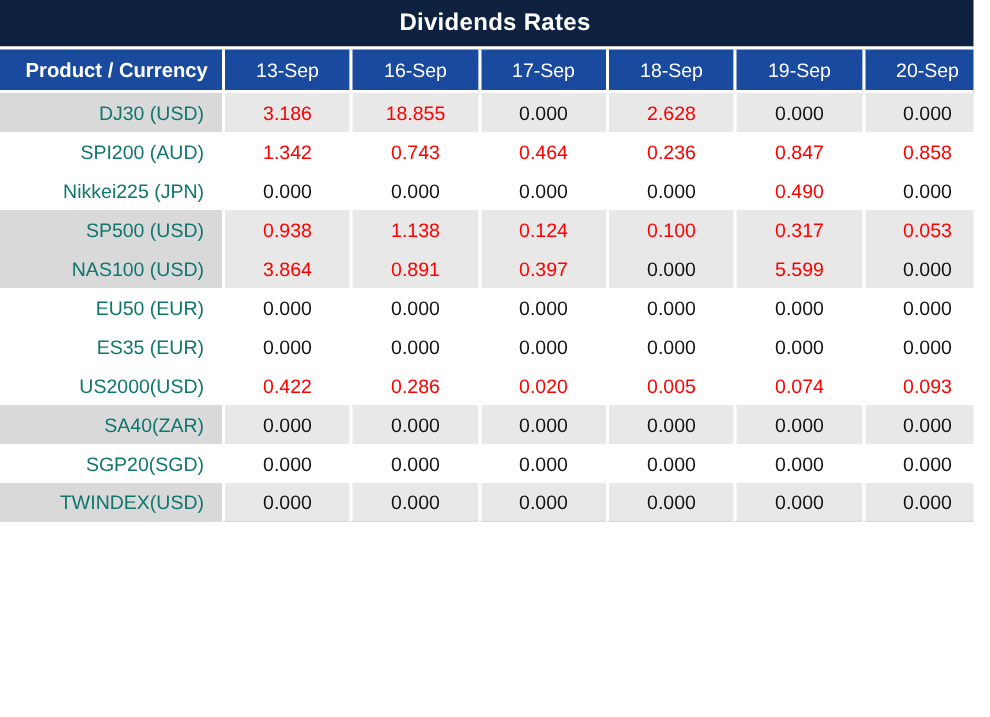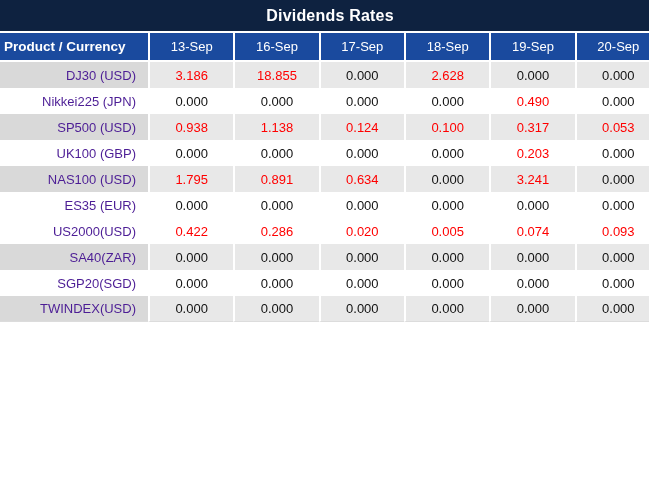--- a/index.html
+++ b/index.html
@@ -38,7 +38,7 @@
     border-bottom:2px solid #ffffff;
   }
   thead th.product-hdr{
-    text-align:left;padding-left:4px;font-weight:bold;font-size:13.5px;
+    text-align:left;padding-left:17px;font-weight:bold;font-size:13.5px;
   }
   thead th + th{border-left:2px solid #ffffff;}
   tbody td{

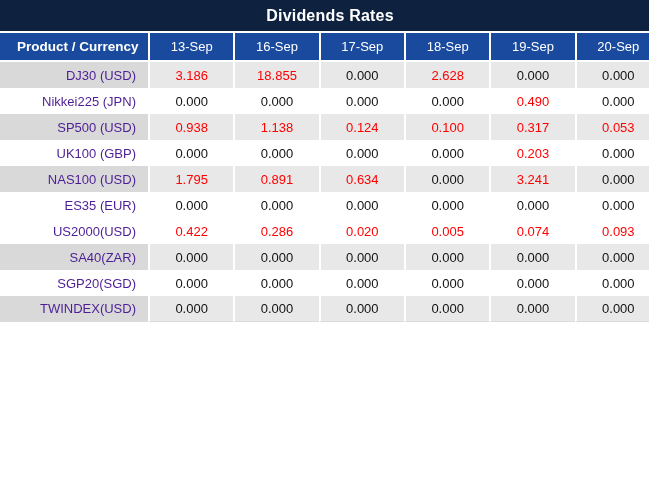--- a/index.html
+++ b/index.html
@@ -47,7 +47,7 @@
   }
   tbody td + td{border-left:2px solid #ffffff;}
   tbody td.product{
-    text-align:right;padding-right:12px;color:#4c1d95;
+    text-align:right;padding-right:12px;color:#0f766e;
   }
   tbody tr.alt td.product{background:var(--alt-product-bg);}
   tbody tr.alt td.value{background:var(--alt-data-bg);}

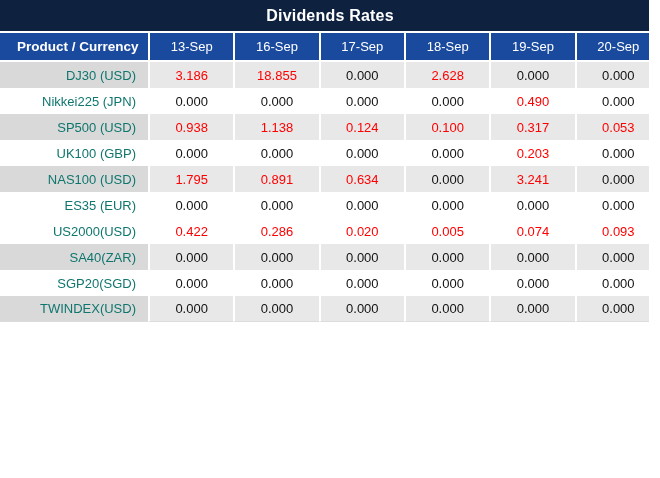--- a/index.html
+++ b/index.html
@@ -94,6 +94,15 @@
           <td class="value">0.000</td>
         </tr>
         <tr>
+          <td class="product">SPI200 (AUD)</td>
+          <td class="value red">1.342</td>
+          <td class="value red">0.743</td>
+          <td class="value red">0.464</td>
+          <td class="value red">0.236</td>
+          <td class="value red">0.847</td>
+          <td class="value red">0.858</td>
+        </tr>
+        <tr>
           <td class="product">Nikkei225 (JPN)</td>
           <td class="value">0.000</td>
           <td class="value">0.000</td>

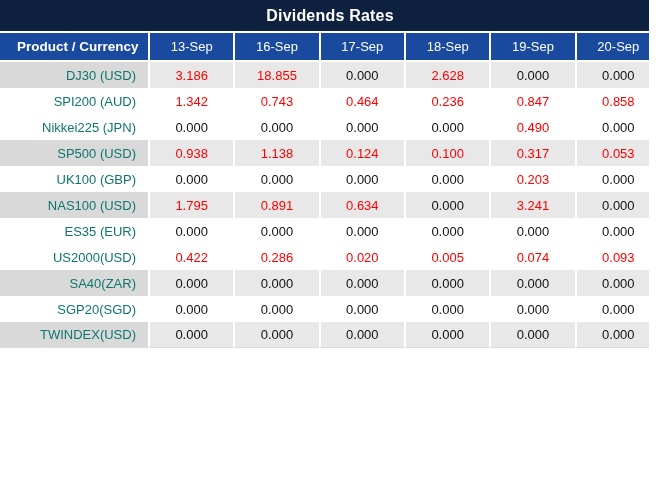--- a/index.html
+++ b/index.html
@@ -120,15 +120,6 @@
           <td class="value red">0.317</td>
           <td class="value red">0.053</td>
         </tr>
-        <tr>
-          <td class="product">UK100 (GBP)</td>
-          <td class="value">0.000</td>
-          <td class="value">0.000</td>
-          <td class="value">0.000</td>
-          <td class="value">0.000</td>
-          <td class="value red">0.203</td>
-          <td class="value">0.000</td>
-        </tr>
         <tr class="alt">
           <td class="product">NAS100 (USD)</td>
           <td class="value red">1.795</td>

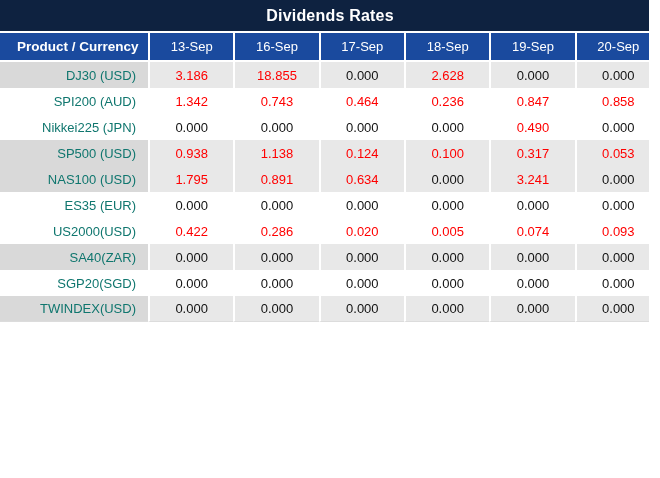--- a/index.html
+++ b/index.html
@@ -122,7 +122,7 @@
         </tr>
         <tr class="alt">
           <td class="product">NAS100 (USD)</td>
-          <td class="value red">1.795</td>
+          <td class="value red">3.864</td>
           <td class="value red">0.891</td>
           <td class="value red">0.634</td>
           <td class="value">0.000</td>

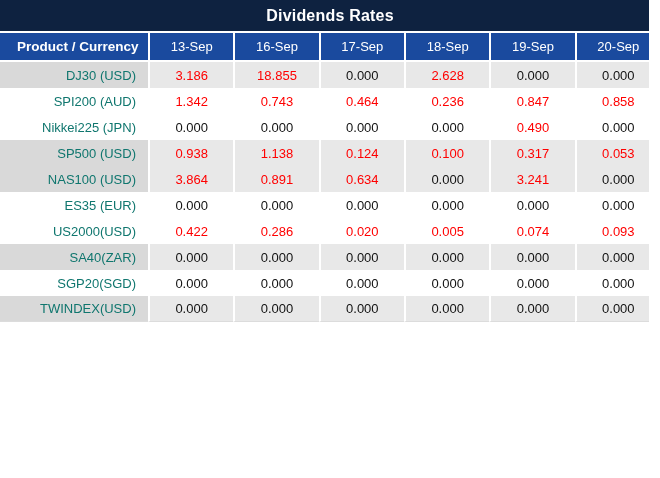--- a/index.html
+++ b/index.html
@@ -124,7 +124,7 @@
           <td class="product">NAS100 (USD)</td>
           <td class="value red">3.864</td>
           <td class="value red">0.891</td>
-          <td class="value red">0.634</td>
+          <td class="value red">0.397</td>
           <td class="value">0.000</td>
           <td class="value red">3.241</td>
           <td class="value">0.000</td>

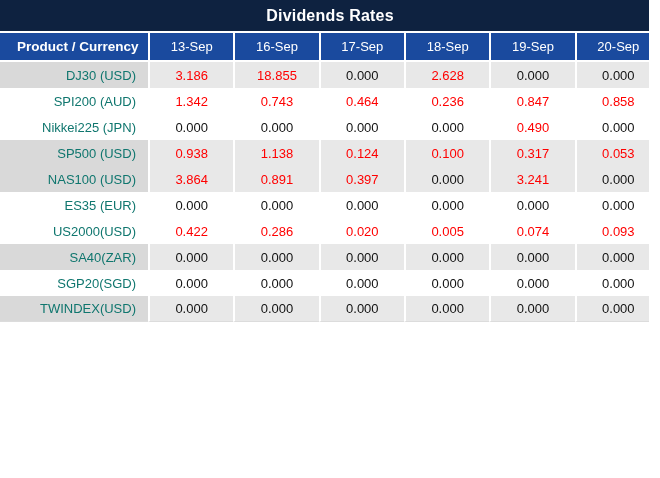--- a/index.html
+++ b/index.html
@@ -126,7 +126,7 @@
           <td class="value red">0.891</td>
           <td class="value red">0.397</td>
           <td class="value">0.000</td>
-          <td class="value red">3.241</td>
+          <td class="value red">5.599</td>
           <td class="value">0.000</td>
         </tr>
         <tr>

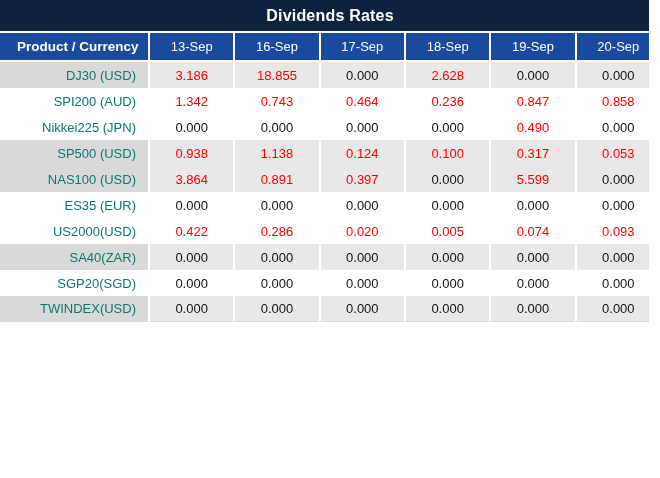--- a/index.html
+++ b/index.html
@@ -130,6 +130,15 @@
           <td class="value">0.000</td>
         </tr>
         <tr>
+          <td class="product">EU50 (EUR)</td>
+          <td class="value">0.000</td>
+          <td class="value">0.000</td>
+          <td class="value">0.000</td>
+          <td class="value">0.000</td>
+          <td class="value">0.000</td>
+          <td class="value">0.000</td>
+        </tr>
+        <tr>
           <td class="product">ES35 (EUR)</td>
           <td class="value">0.000</td>
           <td class="value">0.000</td>

